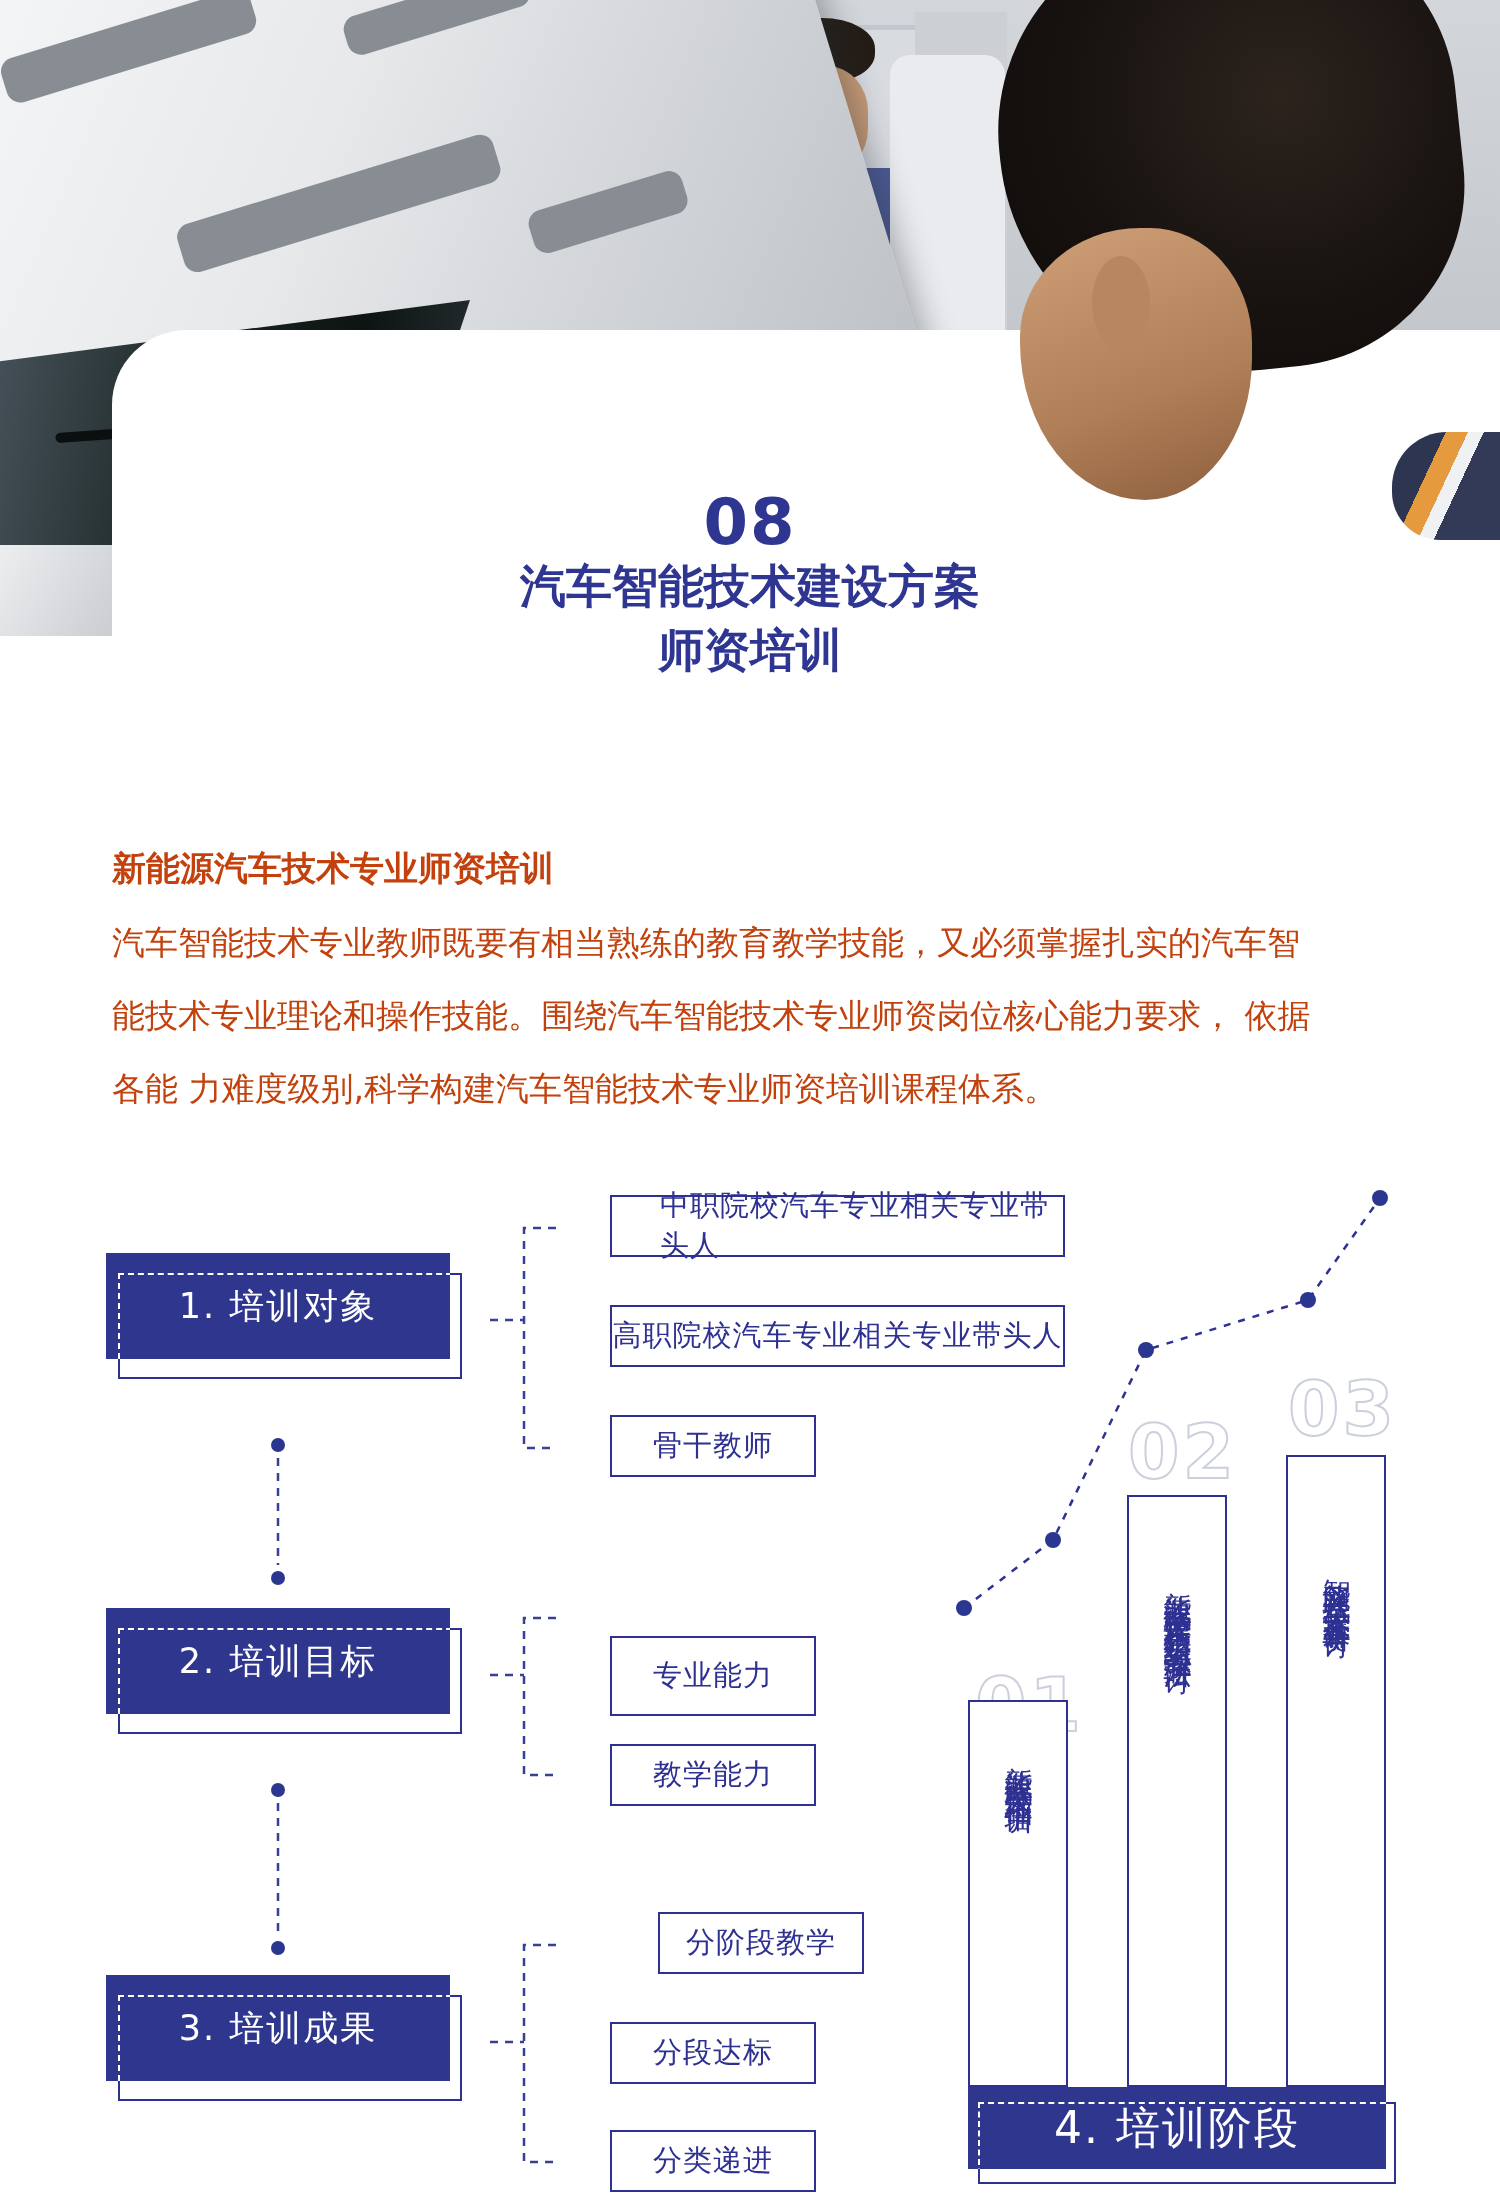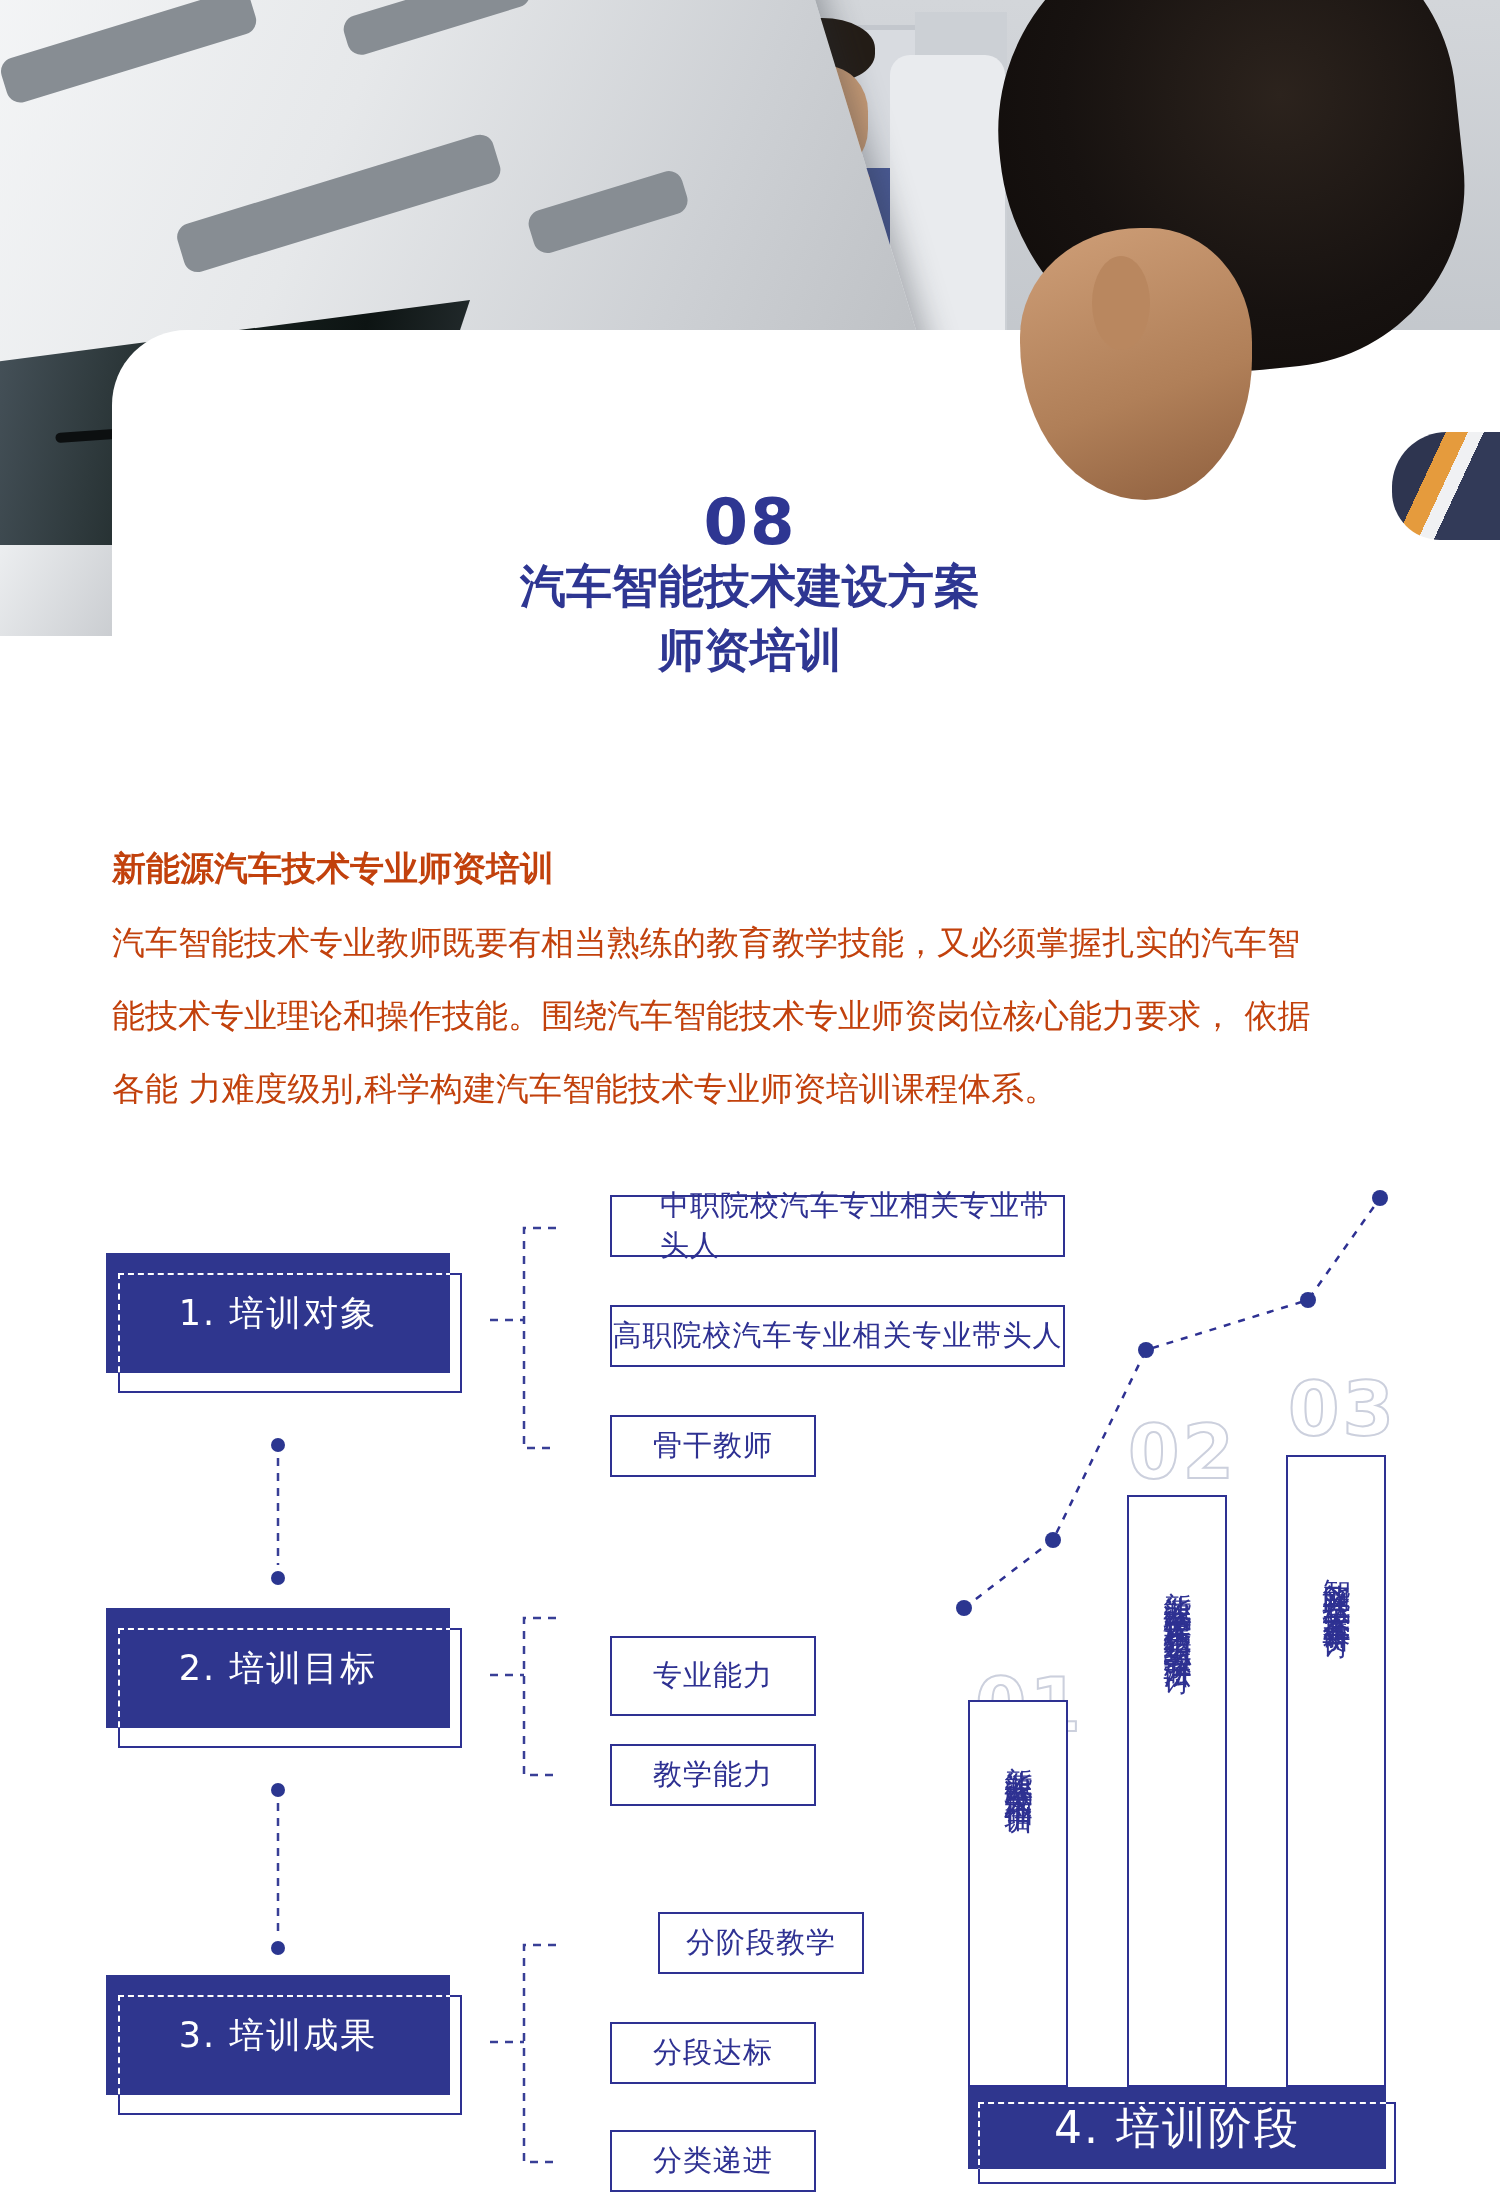--- a/index.html
+++ b/index.html
@@ -55,7 +55,7 @@
   
   .diagram{position:absolute;left:0;top:0;width:1500px;height:2211px;z-index:12;}
   .svg-overlay{position:absolute;left:0;top:1150px;width:1500px;height:1061px;}
-  .stage{position:absolute;width:344px;height:120px;}
+  .stage{position:absolute;width:344px;height:106px;}
   .stage .shadow{position:absolute;left:12px;top:20px;width:100%;height:100%;border:2px solid #2e3192;box-sizing:border-box;}
   .stage .fill{position:absolute;left:0;top:0;width:100%;height:100%;background:#2f368e;overflow:hidden;
                display:flex;align-items:center;justify-content:center;}

